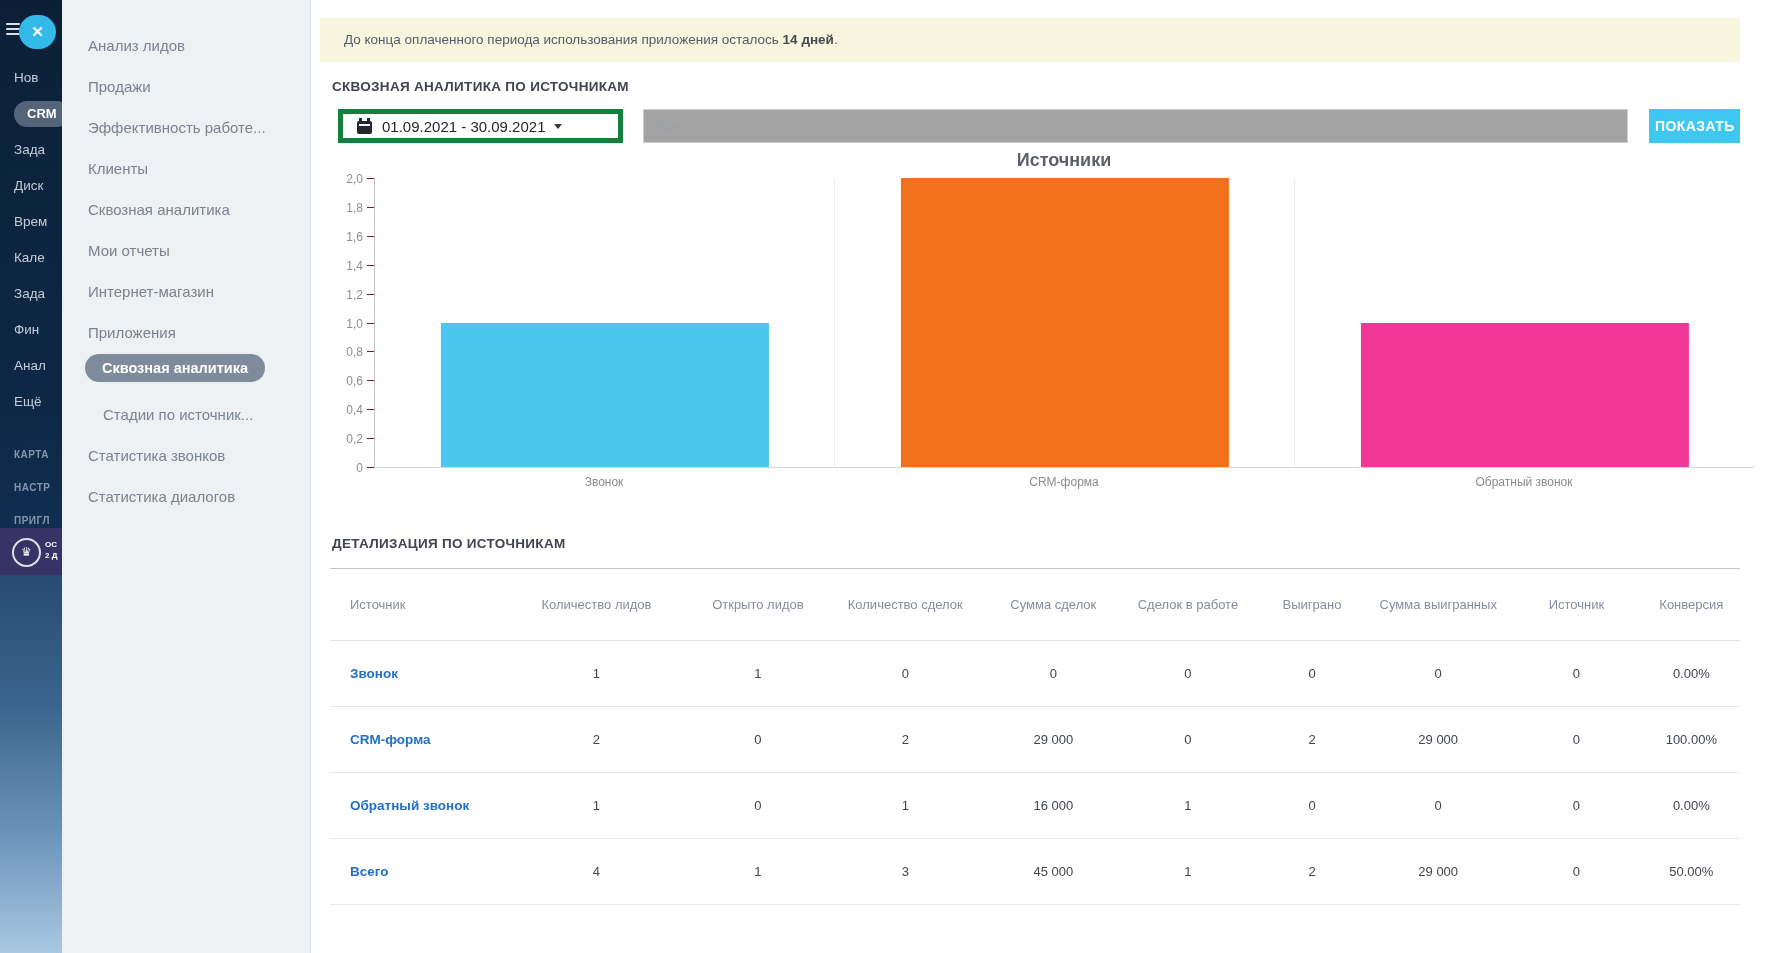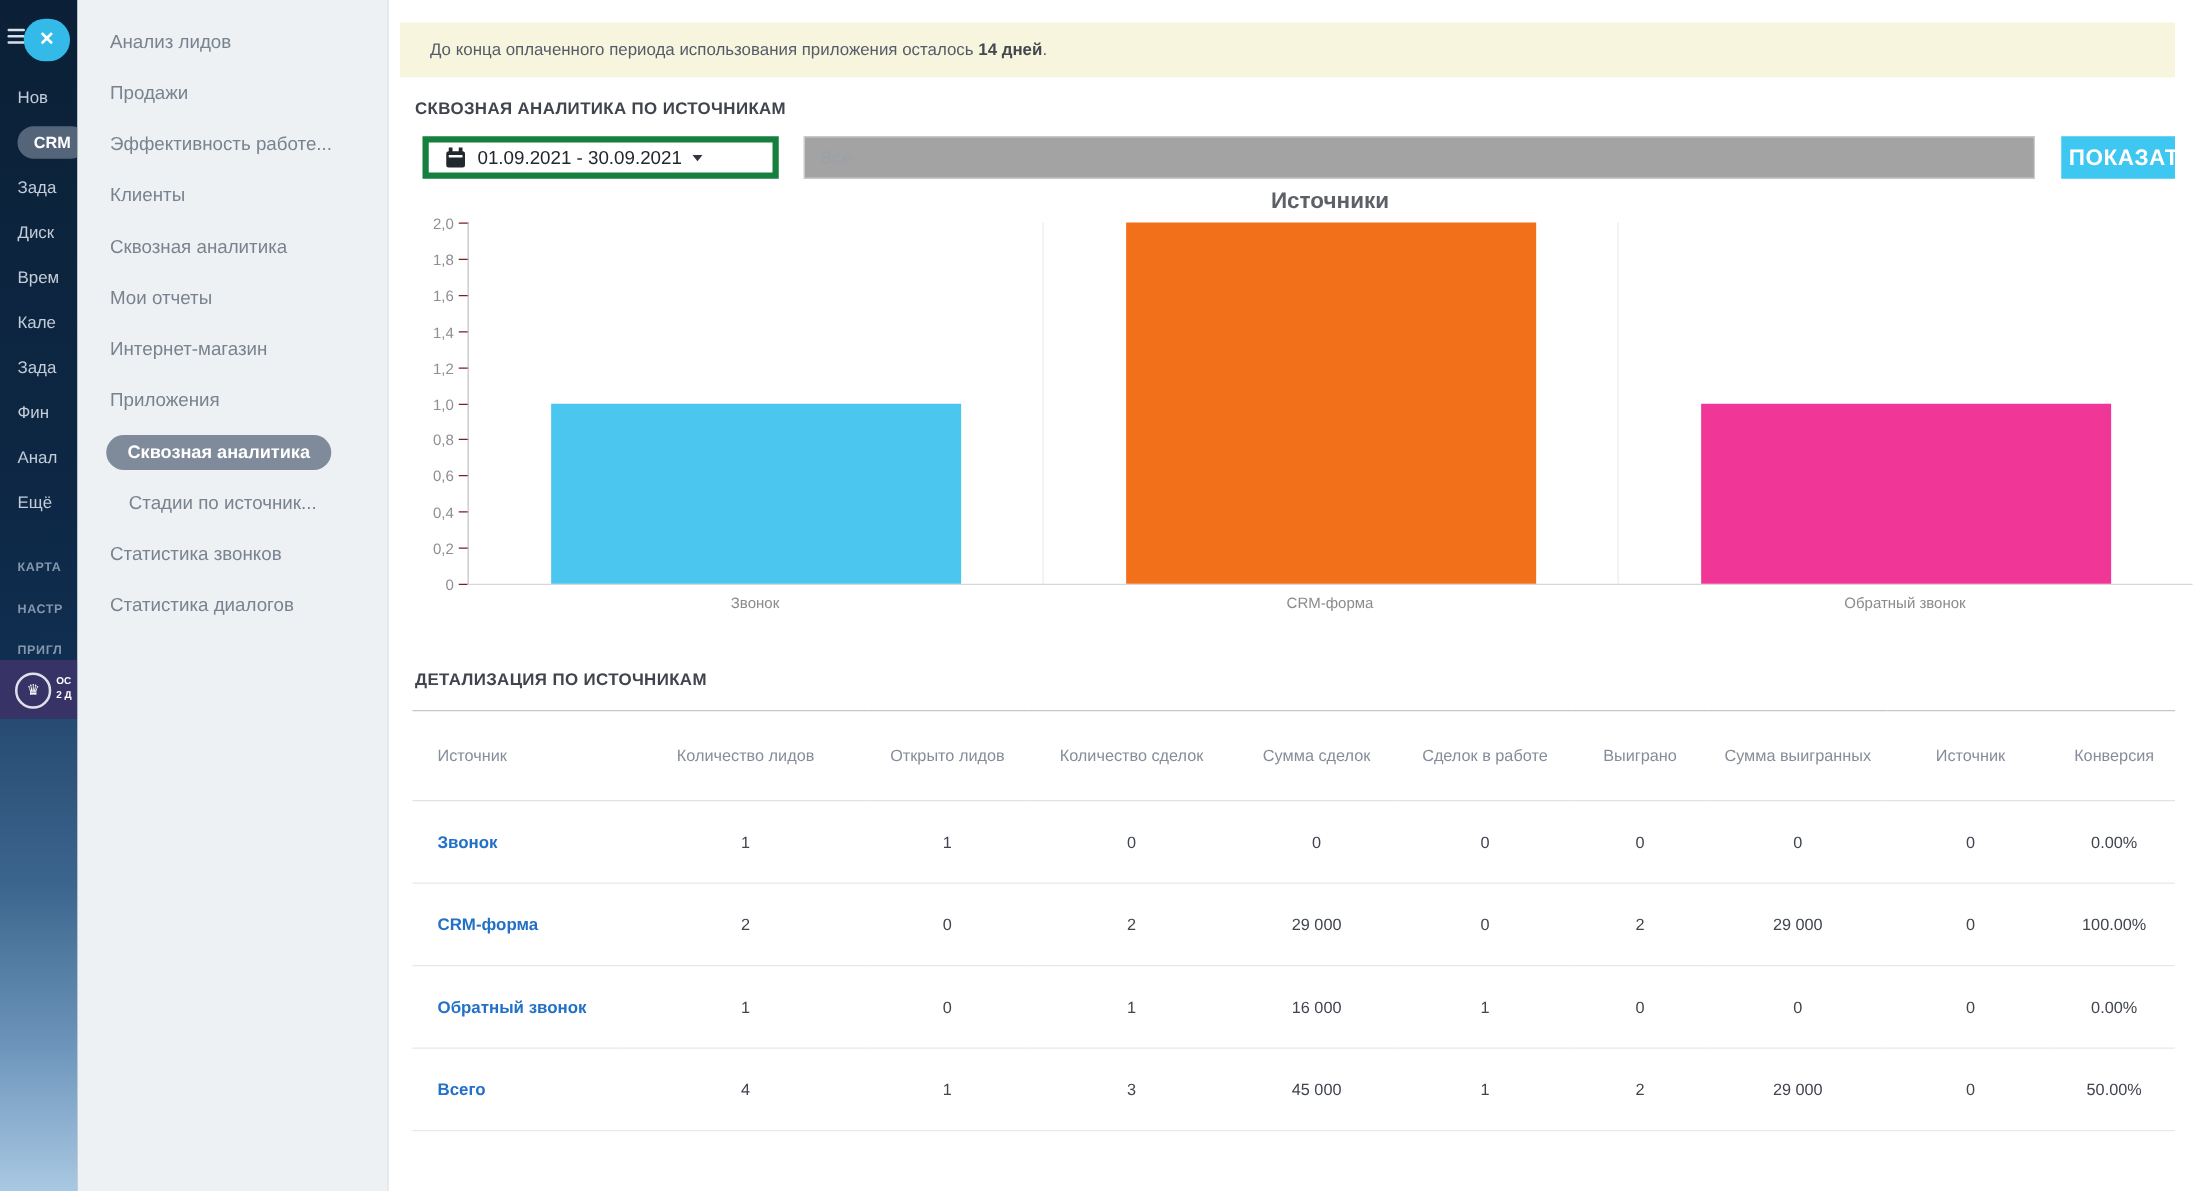--- a/index.html
+++ b/index.html
@@ -29,7 +29,7 @@
   
   .flyout{position:absolute;left:62px;top:0;width:248px;height:953px;background:#eef1f4;border-right:1px solid #e2e5e8;}
   .menu-list{padding-top:13px;}
-  .menu-row{height:41px;display:flex;align-items:center;padding-left:26px;}
+  .menu-row{height:41px;display:flex;align-items:flex-end;padding-left:26px;}
   .menu-row.indent{padding-left:41px;}
   .menu-label{color:#79838f;font-size:15px;white-space:nowrap;}
   .menu-pill{background:#7f8b9a;color:#fff;font-size:14.5px;font-weight:bold;border-radius:16px;

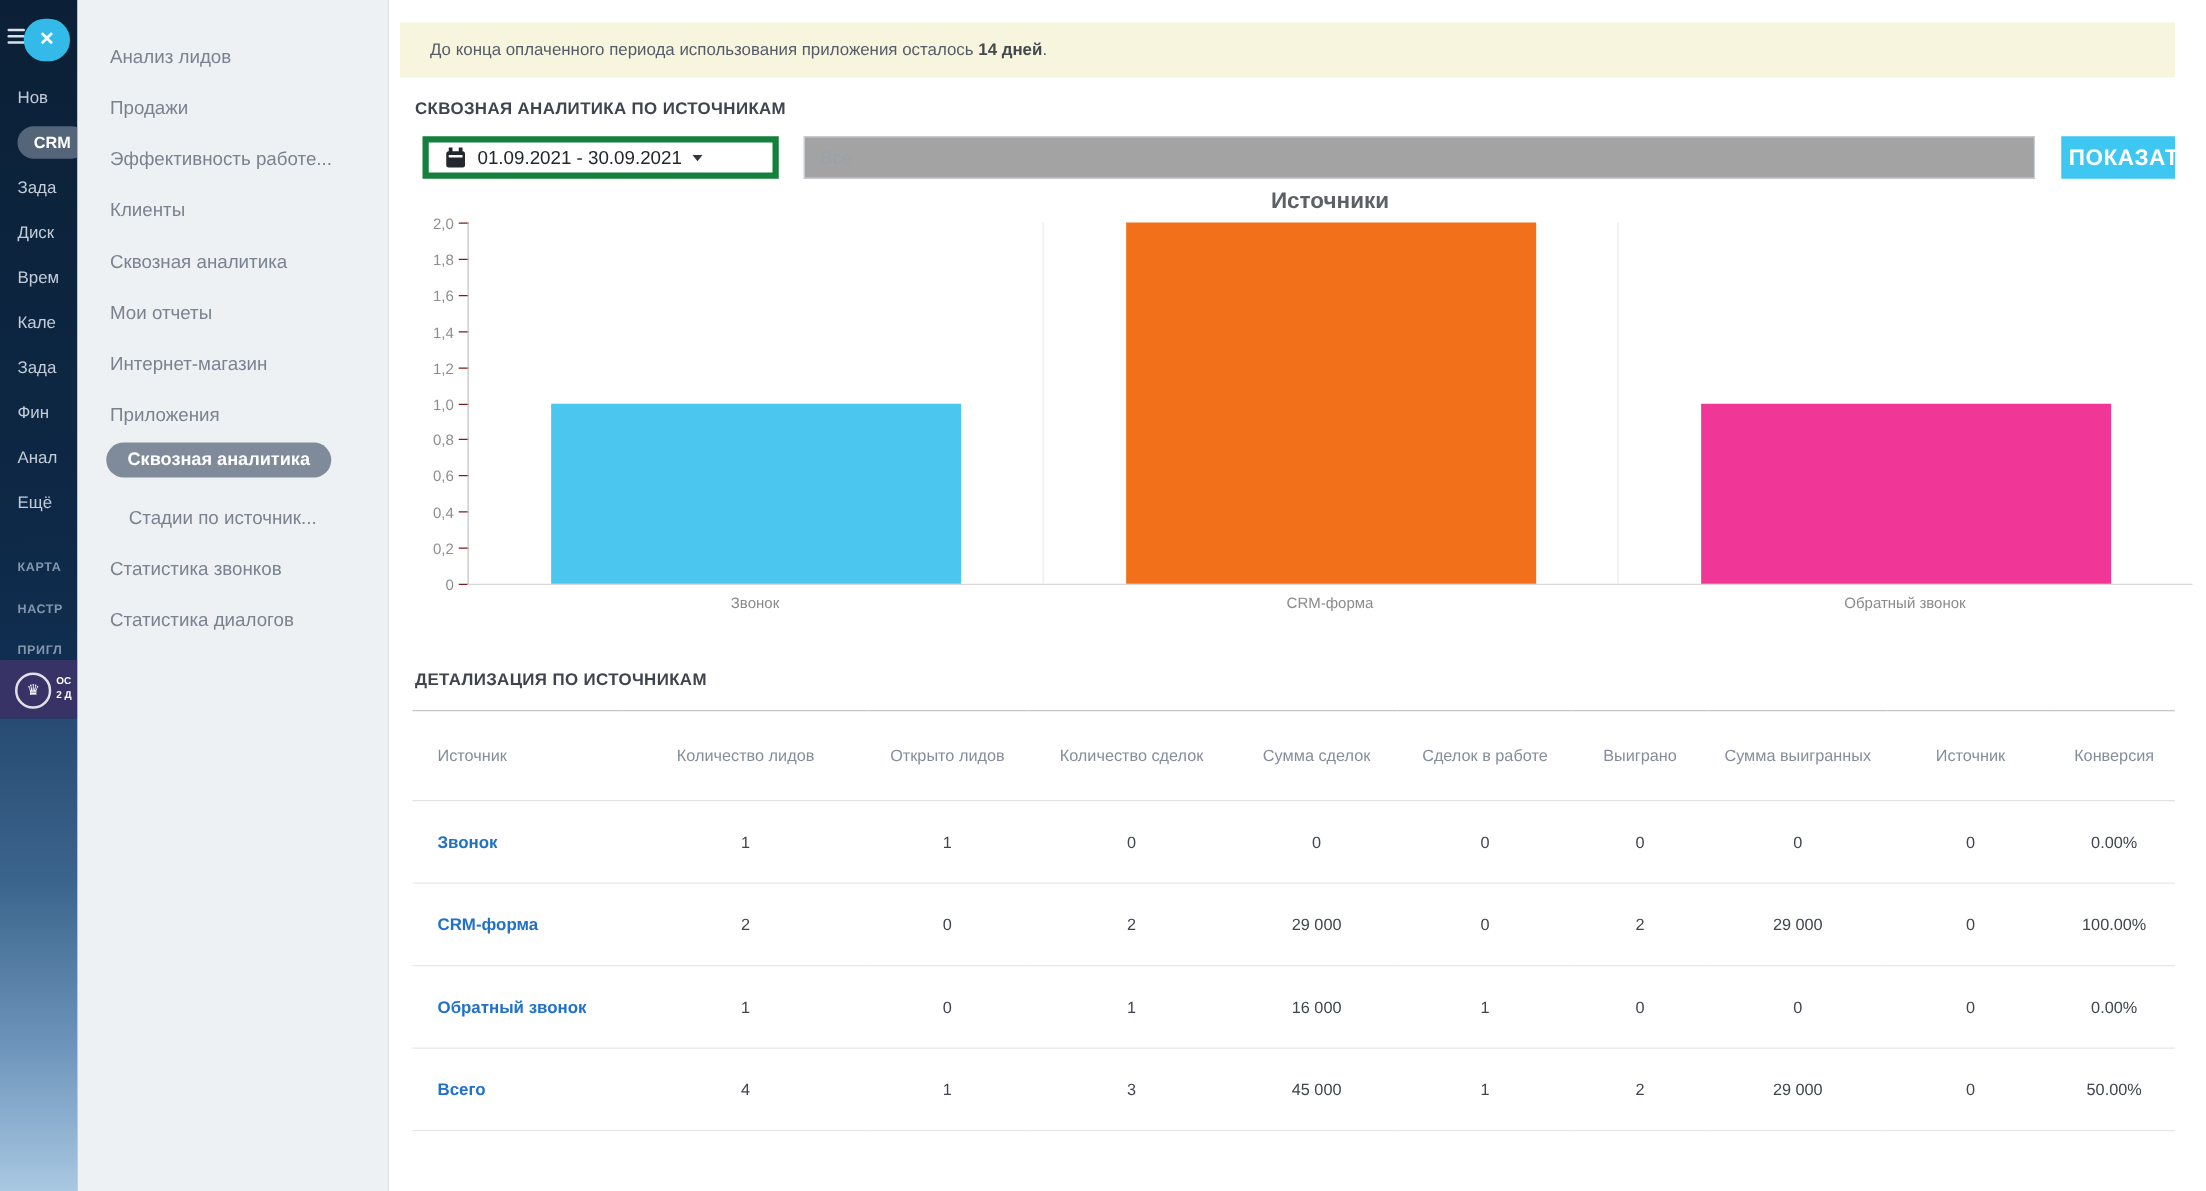--- a/index.html
+++ b/index.html
@@ -54,7 +54,7 @@
         font-size:15px;color:#24282e;padding:0 12px;outline:none;}
   .source-input::placeholder{color:#9aa1a8;}
   .show-btn{position:absolute;left:1649px;top:109px;width:91px;height:34px;background:#3ec7f1;border:none;
-        color:#fff;font-size:18px;font-weight:bold;letter-spacing:.4px;font-family:"Liberation Sans",sans-serif;cursor:pointer;}
+        color:#fff;font-size:14px;font-weight:bold;letter-spacing:.4px;font-family:"Liberation Sans",sans-serif;cursor:pointer;}
 
   
   .chart{position:absolute;left:332px;top:150px;width:1422px;height:345px;}

